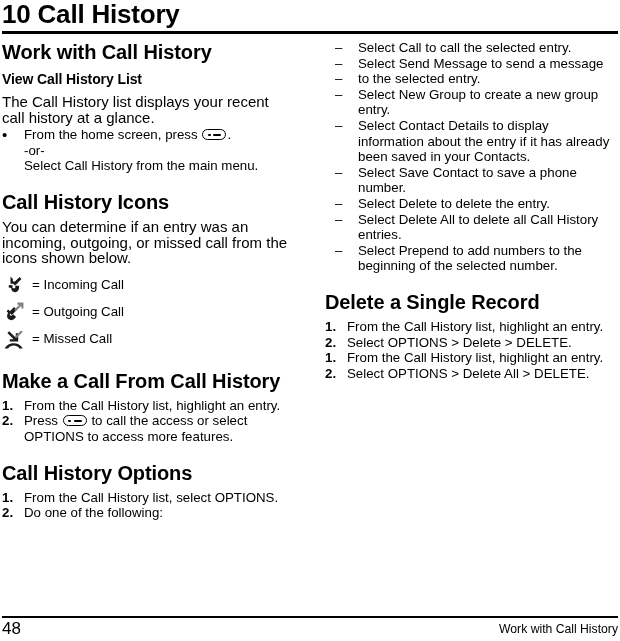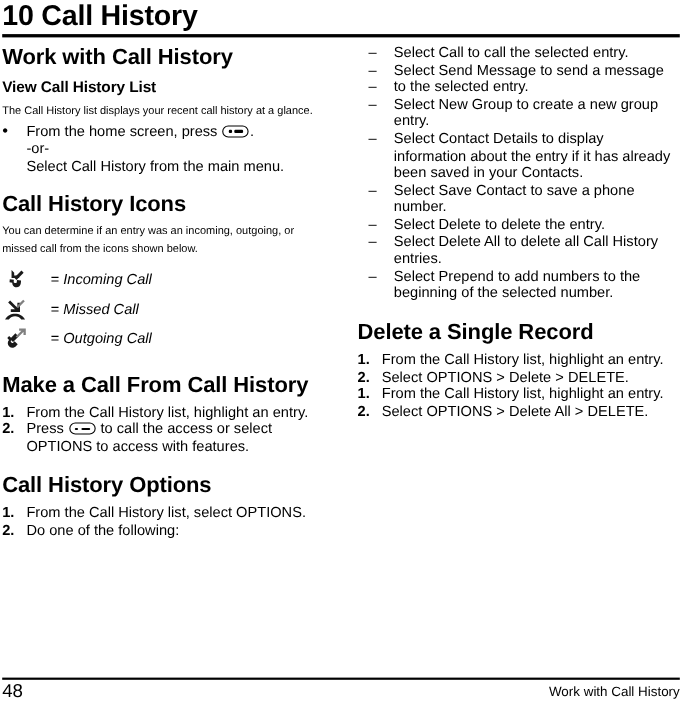--- a/index.html
+++ b/index.html
@@ -73,7 +73,7 @@
   
   p.body-text {
     margin: 0 0 2px 0;
-    font-size: 10px;
+    font-size: 15px;
     line-height: 15.6px;
   }
 

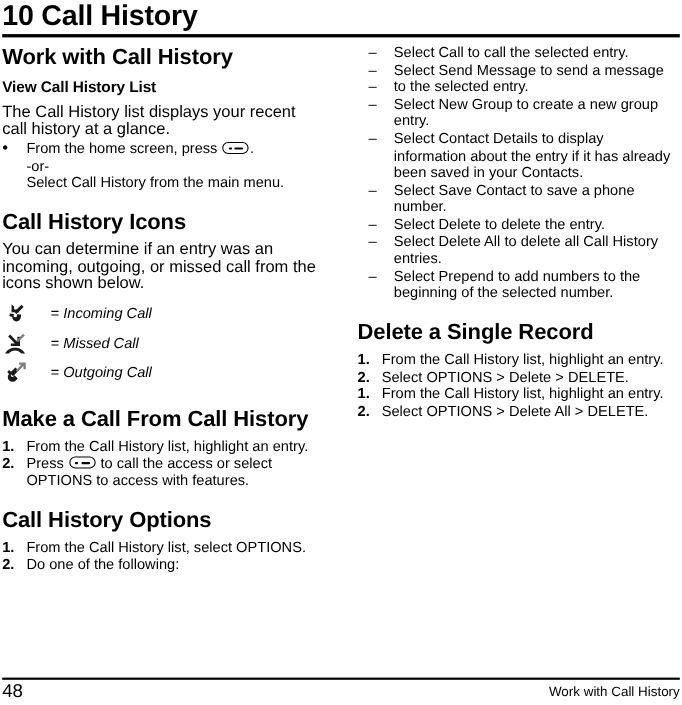--- a/index.html
+++ b/index.html
@@ -161,8 +161,7 @@
   .legend-label {
     font-size: 13.3px;
     line-height: 15.6px;
-    margin-left: 20px;
-    font-style: italic;
+    margin-left: 6px;
   }
 
   

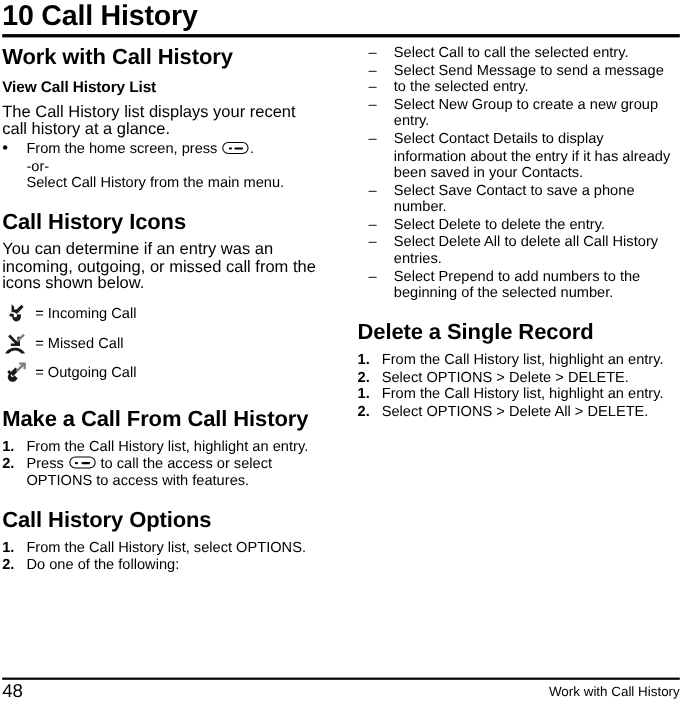--- a/index.html
+++ b/index.html
@@ -240,6 +240,19 @@
       <div class="legend-row">
         <svg class="legend-glyph" viewBox="0 0 24 24">
 
+          <path d="M3.2 13.0 C1.6 14.7 1.7 17.4 3.4 19.0 C5.1 20.6 7.8 20.5 9.4 18.8
+                   L11.1 17.0 L8.2 14.2 L7.0 15.5 C6.6 15.9 6.0 15.9 5.6 15.5
+                   L5.0 14.9 C4.6 14.5 4.6 13.9 5.0 13.5 L6.2 12.2 L3.3 9.4 L1.6 11.2 Z" fill="#1a1a1a" transform="translate(3,0)"></path>
+          <path d="M7.0 12.2 L12.0 7.0 L14.9 9.8 L9.9 15.0 Z" fill="#1a1a1a"></path>
+
+          <path d="M13.0 10.6 L19.6 4.0 M15.4 3.6 L20.4 3.6 L20.4 8.6" stroke="#808080" stroke-width="2.1" fill="none" stroke-linecap="butt"></path>
+        </svg>
+        <span class="legend-label">= Outgoing Call</span>
+      </div>
+
+      <div class="legend-row">
+        <svg class="legend-glyph" viewBox="0 0 24 24">
+
           <path d="M2.6 21.4 C4.4 18.0 8.0 16.2 11.7 16.2 C15.4 16.2 19.0 18.0 20.8 21.4
                    L17.3 21.4 C16.0 19.6 13.9 18.6 11.7 18.6 C9.5 18.6 7.4 19.6 6.1 21.4 Z" fill="#1a1a1a"></path>
 
@@ -250,19 +263,6 @@
         <span class="legend-label">= Missed Call</span>
       </div>
 
-      <div class="legend-row">
-        <svg class="legend-glyph" viewBox="0 0 24 24">
-
-          <path d="M3.2 13.0 C1.6 14.7 1.7 17.4 3.4 19.0 C5.1 20.6 7.8 20.5 9.4 18.8
-                   L11.1 17.0 L8.2 14.2 L7.0 15.5 C6.6 15.9 6.0 15.9 5.6 15.5
-                   L5.0 14.9 C4.6 14.5 4.6 13.9 5.0 13.5 L6.2 12.2 L3.3 9.4 L1.6 11.2 Z" fill="#1a1a1a" transform="translate(3,0)"></path>
-          <path d="M7.0 12.2 L12.0 7.0 L14.9 9.8 L9.9 15.0 Z" fill="#1a1a1a"></path>
-
-          <path d="M13.0 10.6 L19.6 4.0 M15.4 3.6 L20.4 3.6 L20.4 8.6" stroke="#808080" stroke-width="2.1" fill="none" stroke-linecap="butt"></path>
-        </svg>
-        <span class="legend-label">= Outgoing Call</span>
-      </div>
-
     </div>
 
     <h1 class="h-a spaced">Make a Call From Call History</h1>

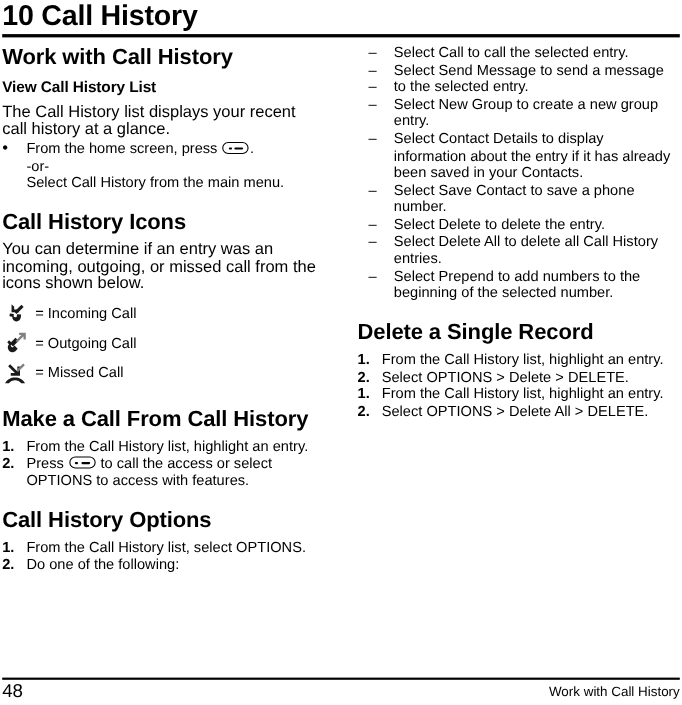--- a/index.html
+++ b/index.html
@@ -278,7 +278,7 @@
         <span class="sendkey"></span>
         <span>to call the access or select</span>
         <b>OPTIONS</b>
-        <span>to access with features.</span>
+        <span>to access more features.</span>
       </li>
     </ol>
 

